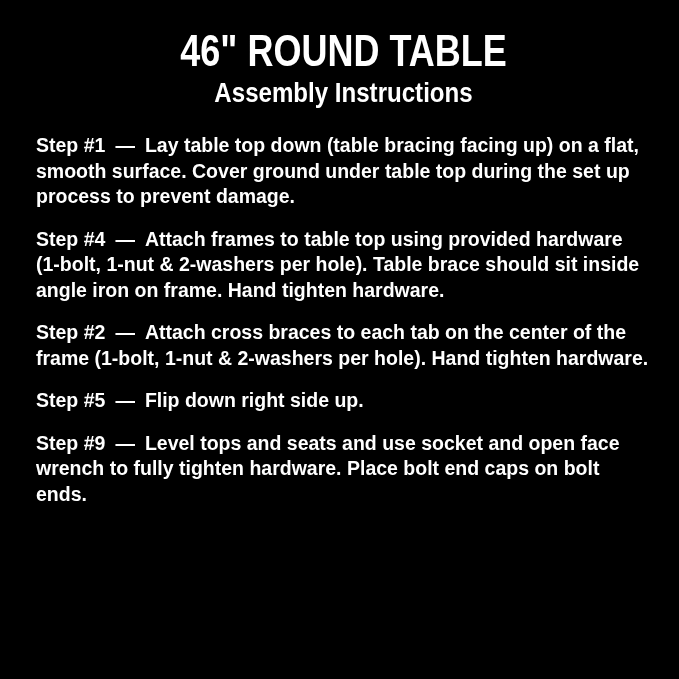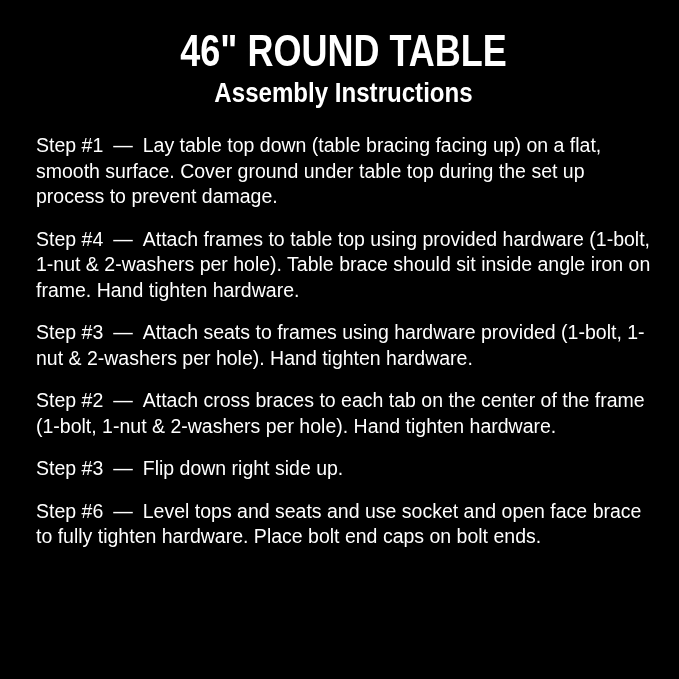--- a/index.html
+++ b/index.html
@@ -46,7 +46,7 @@
     margin: 0 0 17px 0;
     font-size: 19.5px;
     line-height: 25.5px;
-    font-weight: 400;
+    font-weight: 700;
     max-width: 615px;
   }
   .step .sep {

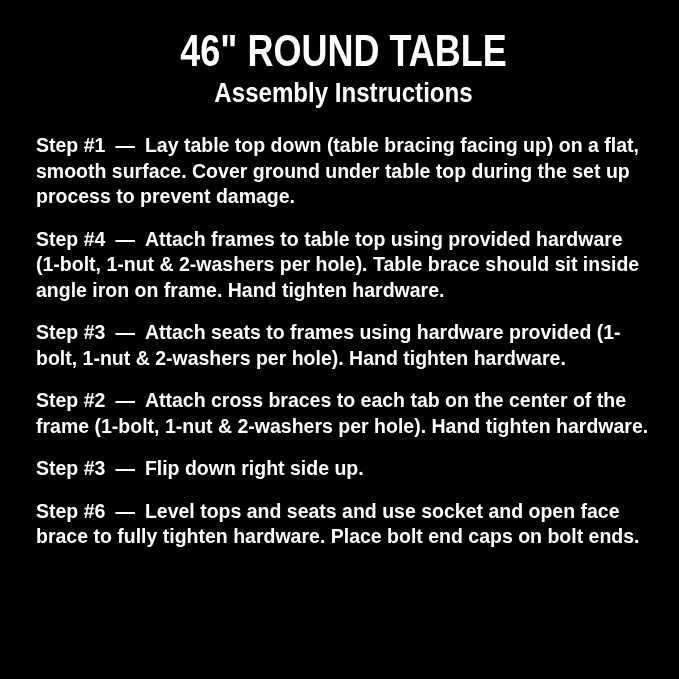--- a/index.html
+++ b/index.html
@@ -68,7 +68,6 @@
 
     <p class="step"><span>Step #4</span><span class="sep">—</span><span>Attach frames to table top using provided hardware (1-bolt, 1-nut &amp; 2-washers per hole). Table brace should sit inside angle iron on frame. Hand tighten hardware.</span></p>
 
-    <p class="step"><span>Step #3</span><span class="sep">—</span><span>Attach seats to frames using hardware provided (1-bolt, 1-nut &amp; 2-washers per hole). Hand tighten hardware.</span></p>
 
     <p class="step"><span>Step #2</span><span class="sep">—</span><span>Attach cross braces to each tab on the center of the frame (1-bolt, 1-nut &amp; 2-washers per hole). Hand tighten hardware.</span></p>
 

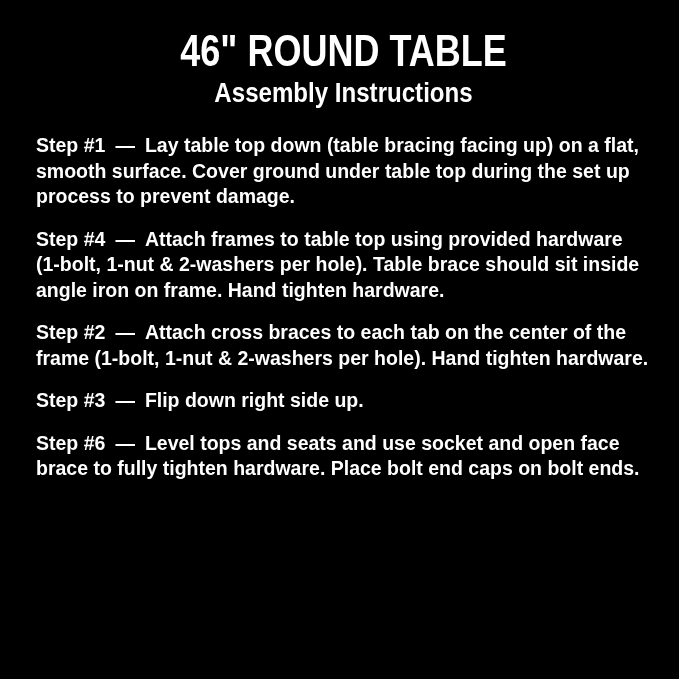--- a/index.html
+++ b/index.html
@@ -71,7 +71,7 @@
 
     <p class="step"><span>Step #2</span><span class="sep">—</span><span>Attach cross braces to each tab on the center of the frame (1-bolt, 1-nut &amp; 2-washers per hole). Hand tighten hardware.</span></p>
 
-    <p class="step"><span>Step #3</span><span class="sep">—</span><span>Flip down right side up.</span></p>
+    <p class="step"><span>Step #5</span><span class="sep">—</span><span>Flip down right side up.</span></p>
 
     <p class="step"><span>Step #6</span><span class="sep">—</span><span>Level tops and seats and use socket and open face brace to fully tighten hardware. Place bolt end caps on bolt ends.</span></p>
   </main>

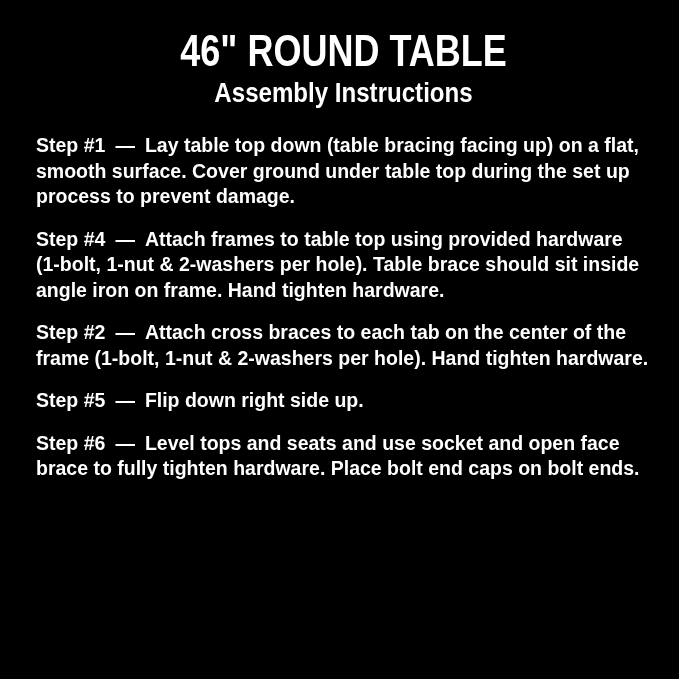--- a/index.html
+++ b/index.html
@@ -73,7 +73,7 @@
 
     <p class="step"><span>Step #5</span><span class="sep">—</span><span>Flip down right side up.</span></p>
 
-    <p class="step"><span>Step #6</span><span class="sep">—</span><span>Level tops and seats and use socket and open face brace to fully tighten hardware. Place bolt end caps on bolt ends.</span></p>
+    <p class="step"><span>Step #9</span><span class="sep">—</span><span>Level tops and seats and use socket and open face brace to fully tighten hardware. Place bolt end caps on bolt ends.</span></p>
   </main>
 </div>
 

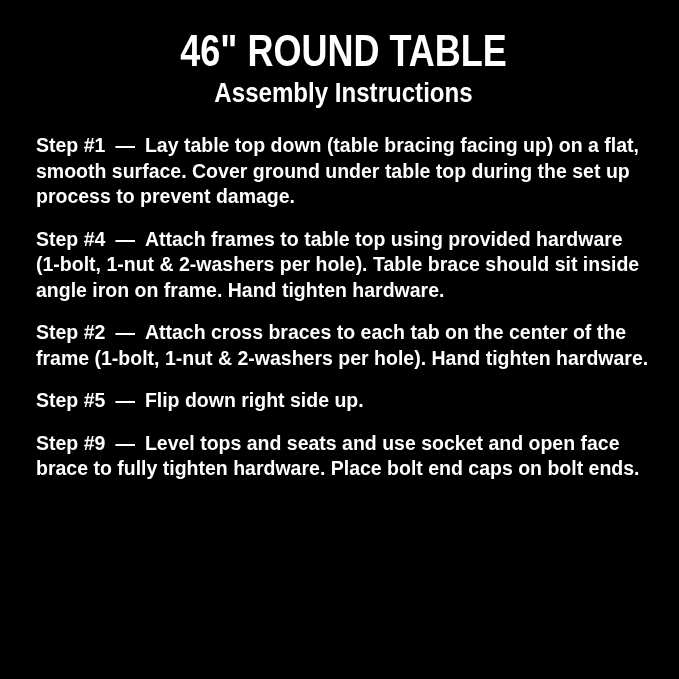--- a/index.html
+++ b/index.html
@@ -73,7 +73,7 @@
 
     <p class="step"><span>Step #5</span><span class="sep">—</span><span>Flip down right side up.</span></p>
 
-    <p class="step"><span>Step #9</span><span class="sep">—</span><span>Level tops and seats and use socket and open face brace to fully tighten hardware. Place bolt end caps on bolt ends.</span></p>
+    <p class="step"><span>Step #9</span><span class="sep">—</span><span>Level tops and seats and use socket and open face wrench to fully tighten hardware. Place bolt end caps on bolt ends.</span></p>
   </main>
 </div>
 

